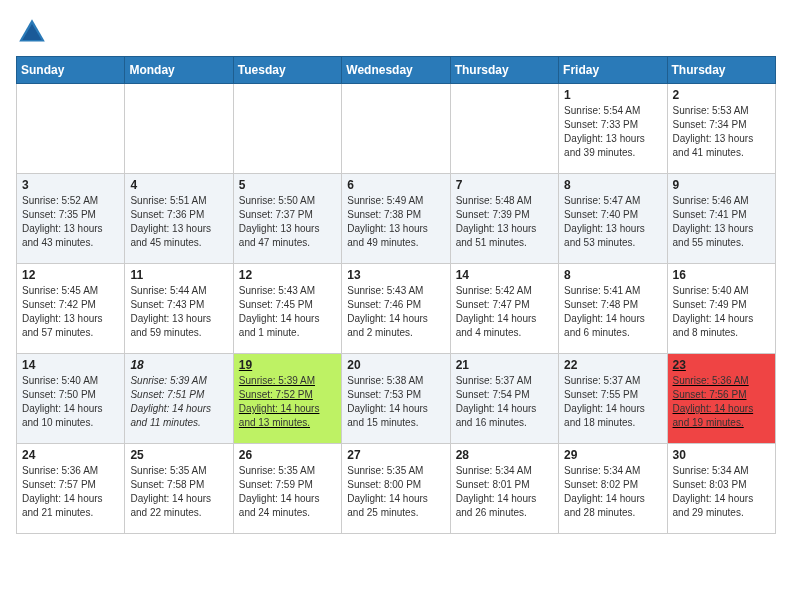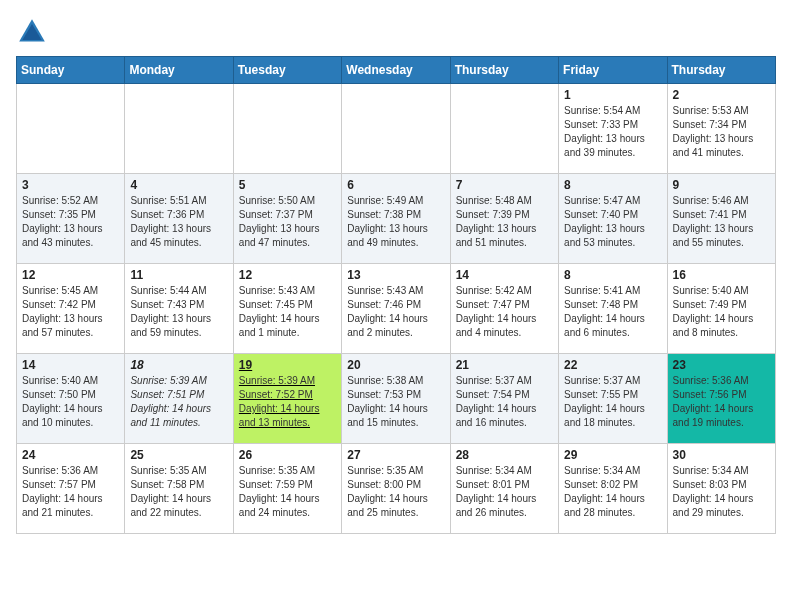--- a/index.html
+++ b/index.html
@@ -217,7 +217,7 @@
           <div class="day-number">22</div>
           <div class="day-info">Sunrise: 5:37 AM<br>Sunset: 7:55 PM<br>Daylight: 14 hours<br>and 18 minutes.</div>
         </td>
-        <td style="background: #14b8a6;">
+        <td style="background: #ef4444; text-decoration: underline;">
           <div class="day-number">23</div>
           <div class="day-info">Sunrise: 5:36 AM<br>Sunset: 7:56 PM<br>Daylight: 14 hours<br>and 19 minutes.</div>
         </td>

